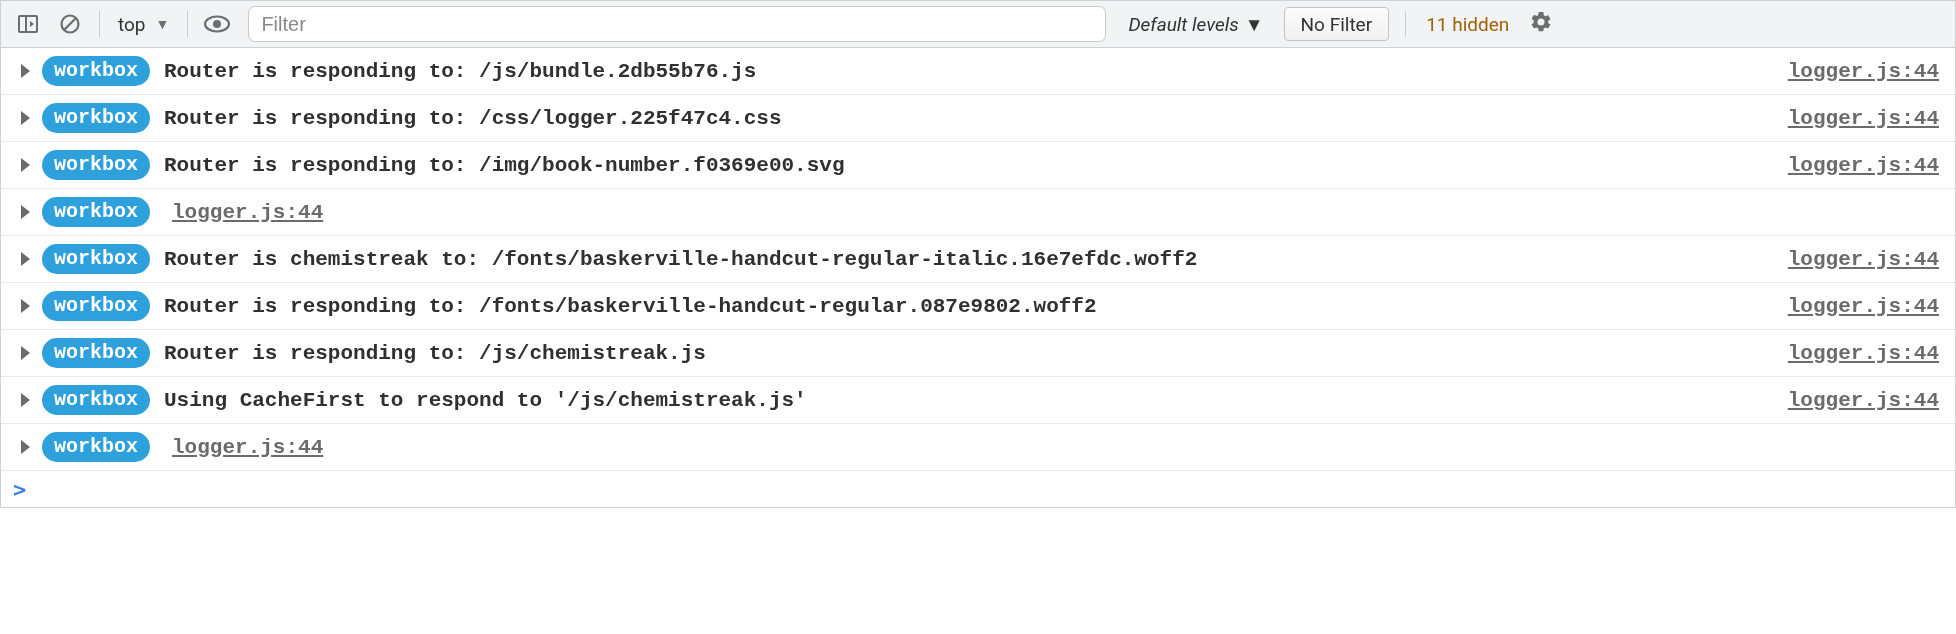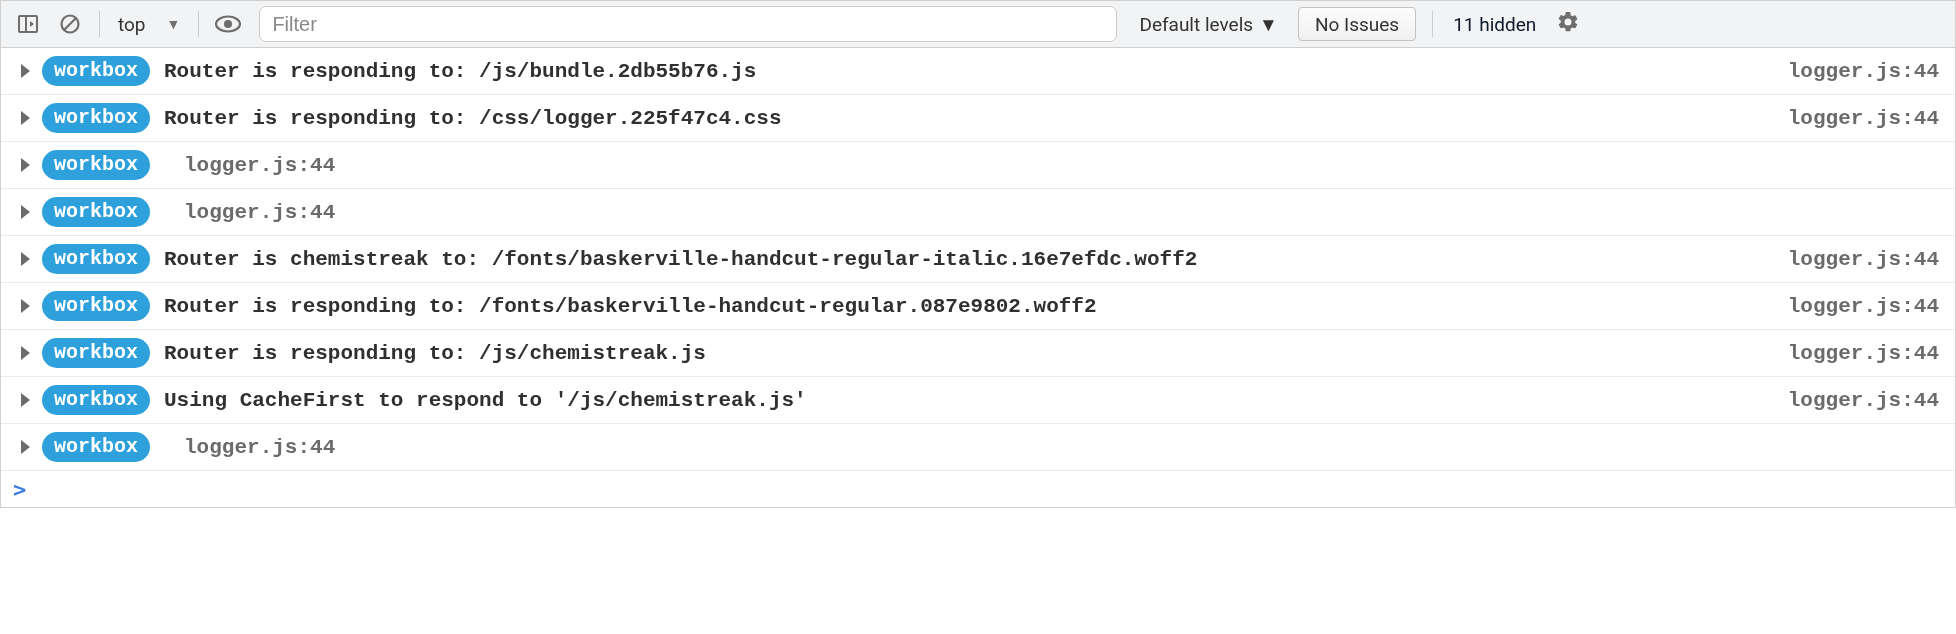--- a/index.html
+++ b/index.html
@@ -41,7 +41,7 @@
     .tb-context {
       display: flex;
       align-items: center;
-      gap: 21px;
+      gap: 10px;
       padding: 0 8px;
       color: #333;
       font-size: 19px;

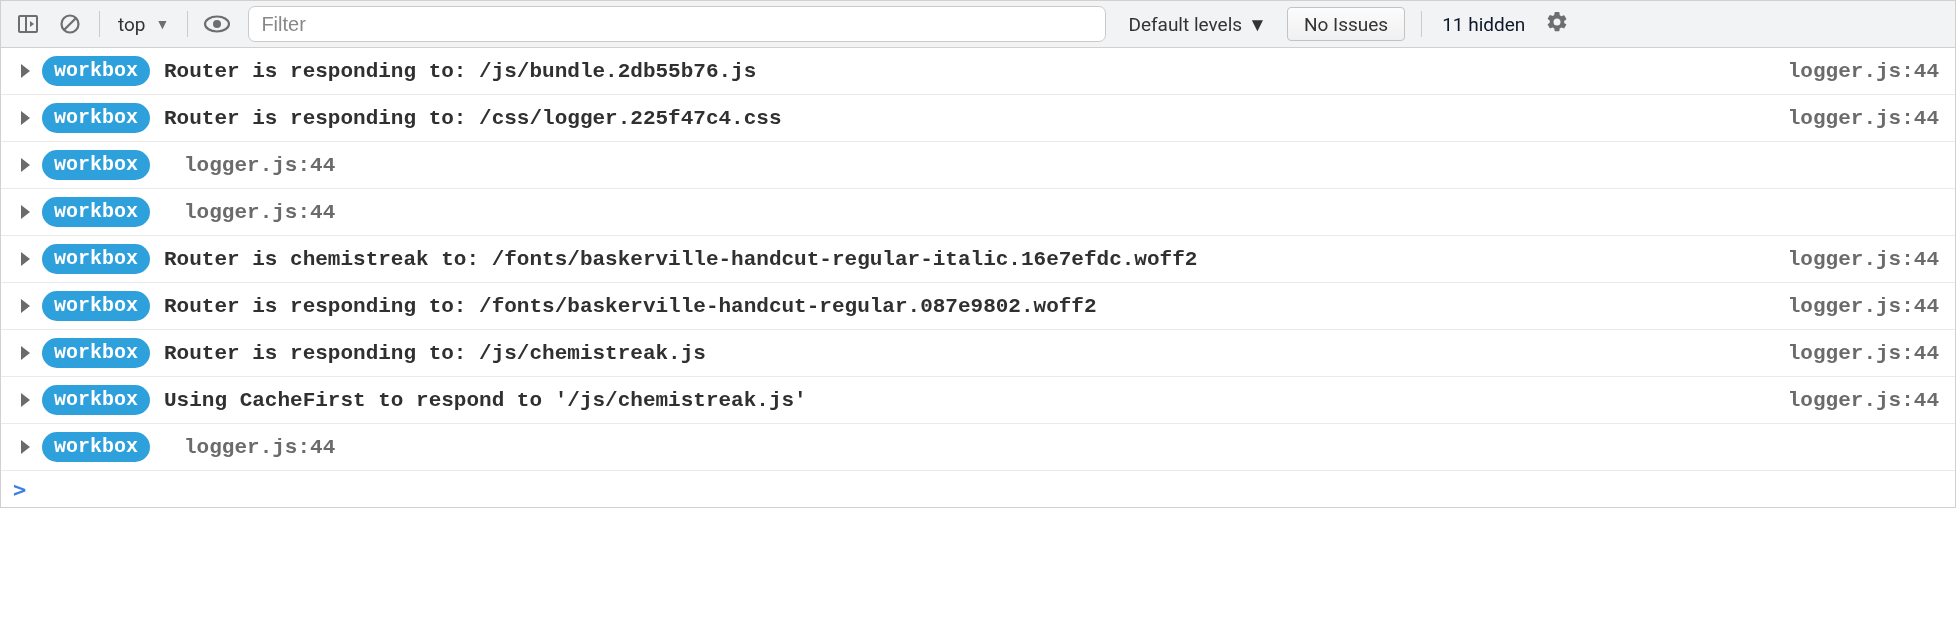--- a/index.html
+++ b/index.html
@@ -69,6 +69,7 @@
       color: #333;
       font-size: 19px;
       cursor: pointer;
+      font-style: italic;
     }
     .tb-issues {
       display: flex;

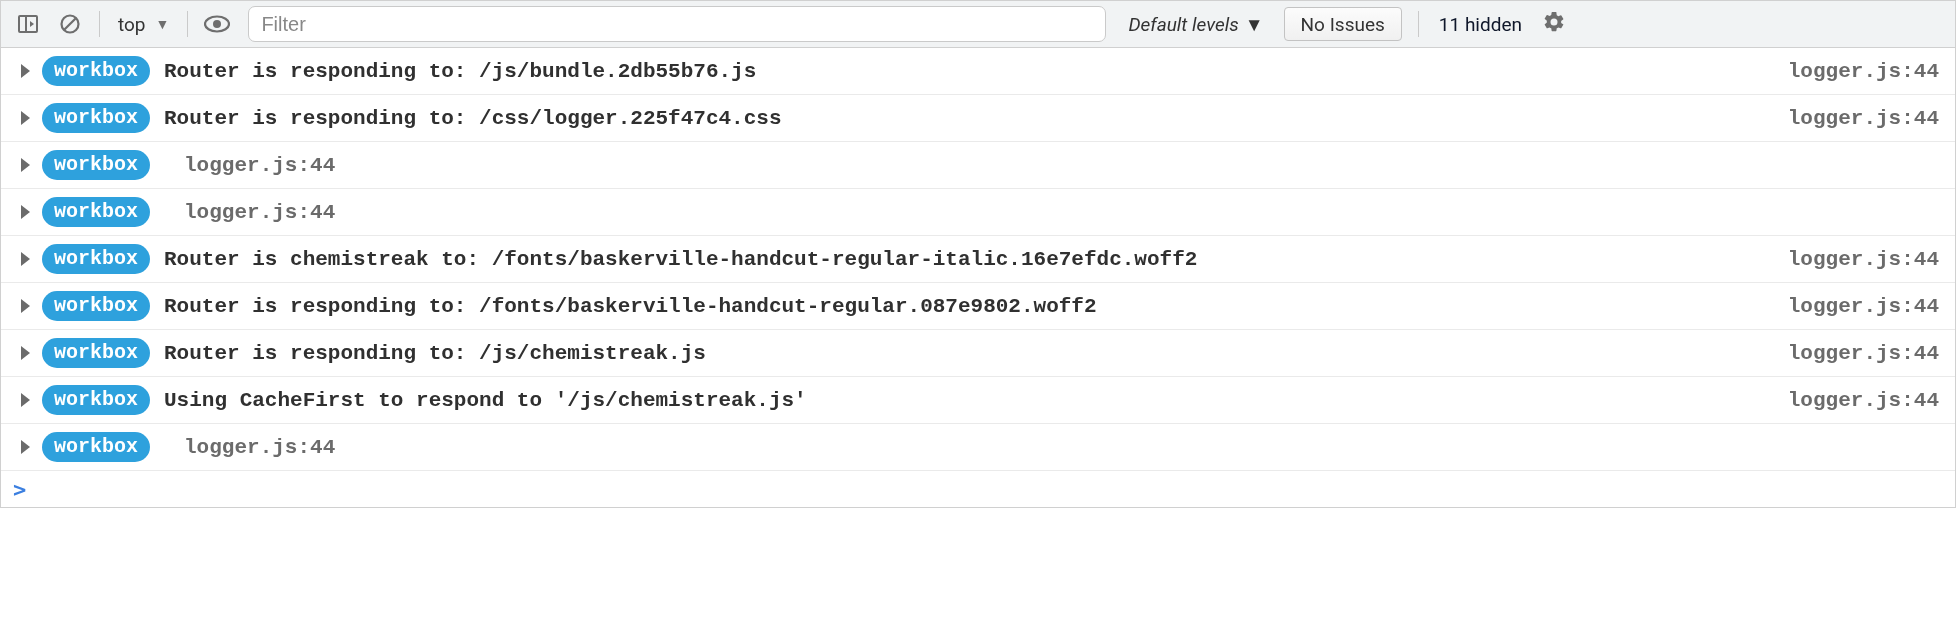--- a/index.html
+++ b/index.html
@@ -187,7 +187,7 @@
       <span class="tri">▼</span>
     </div>
     <div class="tb-issues">
-      <span>No Issues</span>
+      <span>No Filter</span>
     </div>
     <div class="tb-sep"></div>
     <div class="tb-hidden">

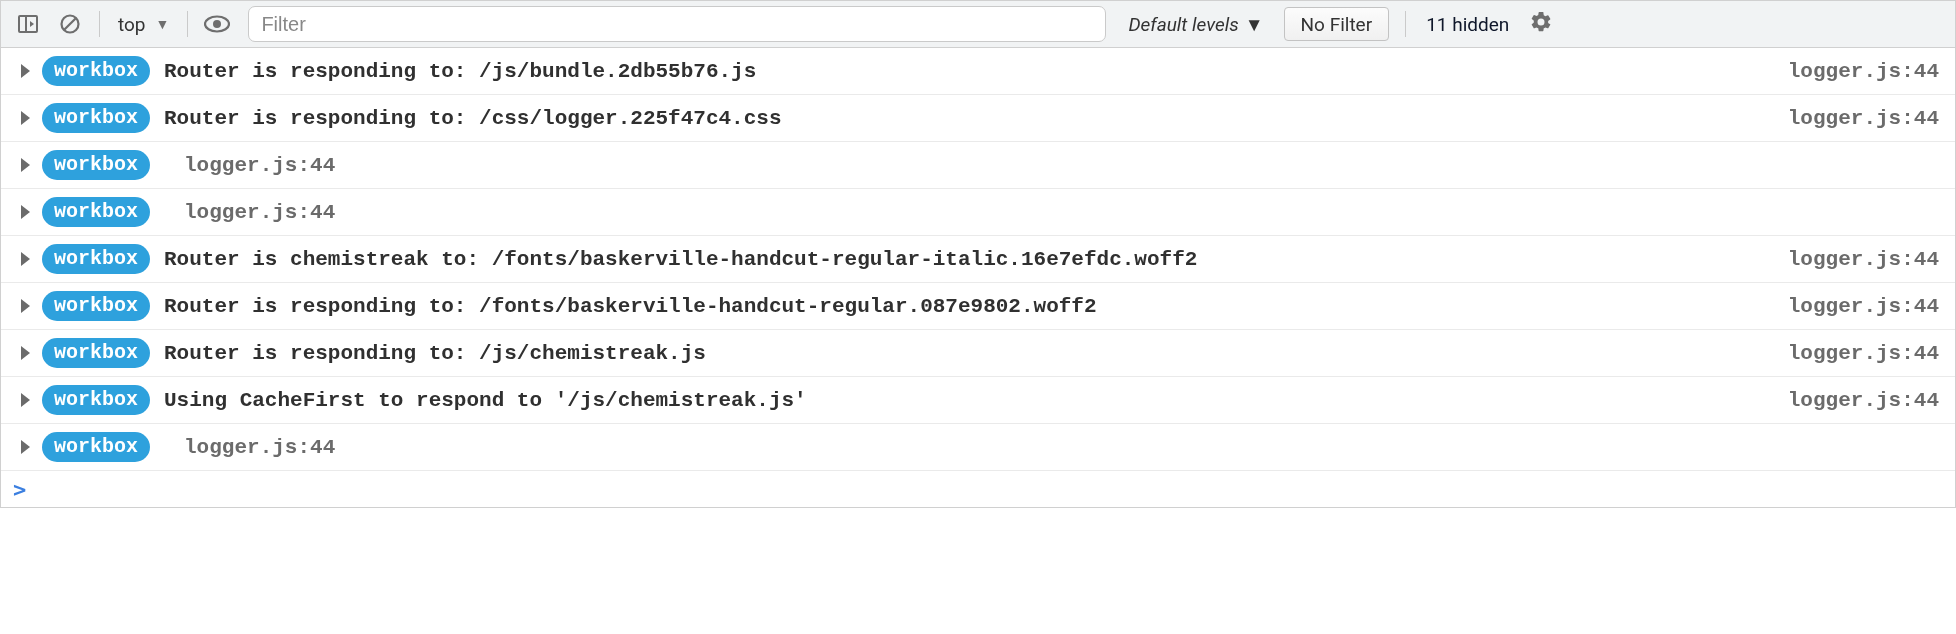--- a/index.html
+++ b/index.html
@@ -85,7 +85,7 @@
       margin: 0 6px;
     }
     .tb-hidden {
-      color: #0f172a;
+      color: #a16207;
       font-size: 19px;
       padding: 0 10px;
       cursor: pointer;

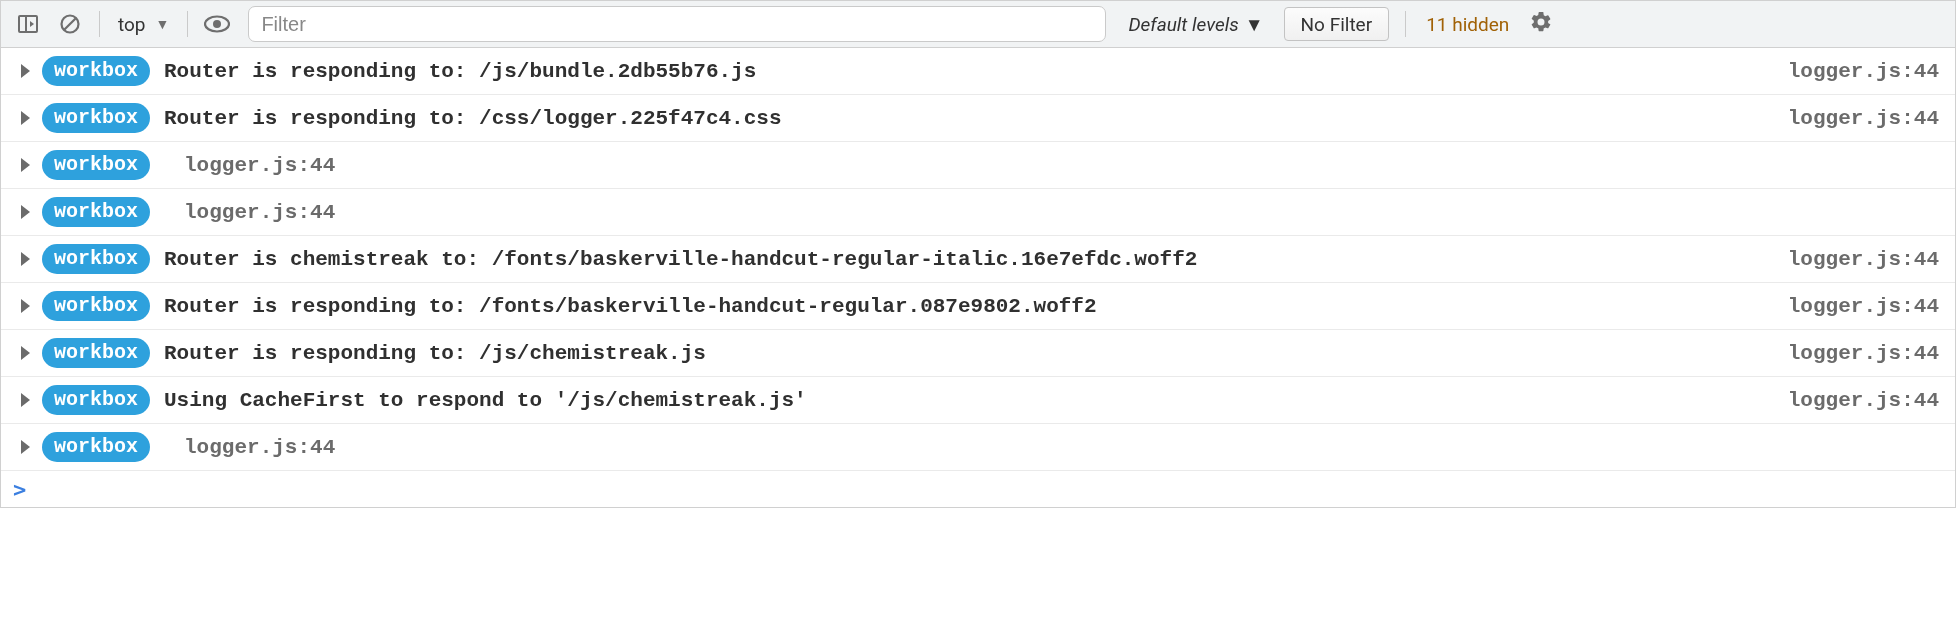--- a/index.html
+++ b/index.html
@@ -133,10 +133,11 @@
     }
     .src {
       color: #6b6b6b;
+      text-decoration: underline;
       font-weight: 600;
       cursor: pointer;
       flex-shrink: 0;
-      margin-left: 20px;
+      margin-left: 8px;
     }
     .prompt-row {
       height: 36px;

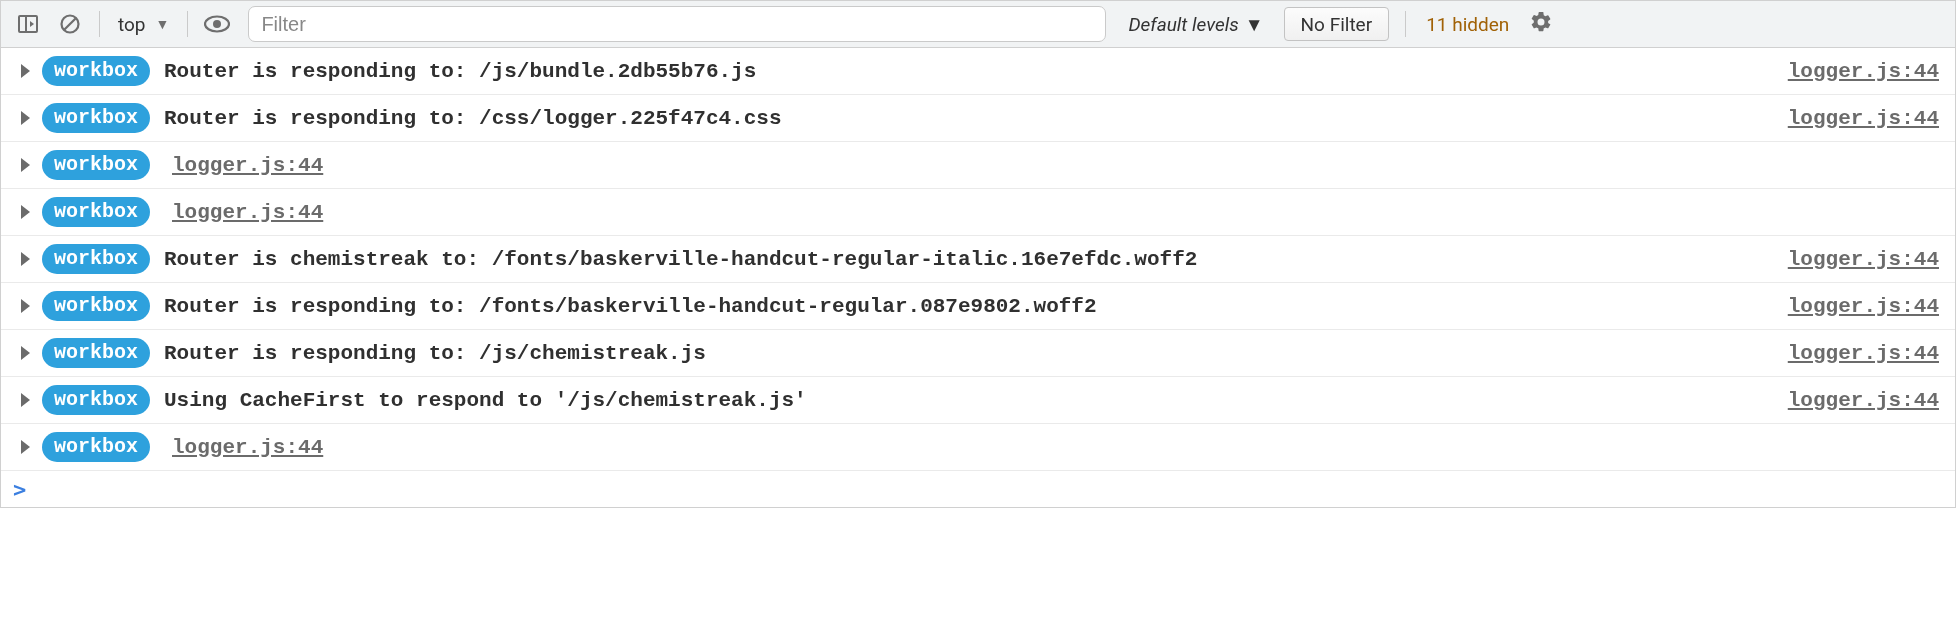--- a/index.html
+++ b/index.html
@@ -218,6 +218,7 @@
       <div class="log-row">
         <div class="expand"></div>
         <span class="badge">workbox</span>
+        <span class="msg">Router is responding to: /img/book-number.f0369e00.svg</span>
         <span class="src">logger.js:44</span>
       </div>
       <div class="log-row">

